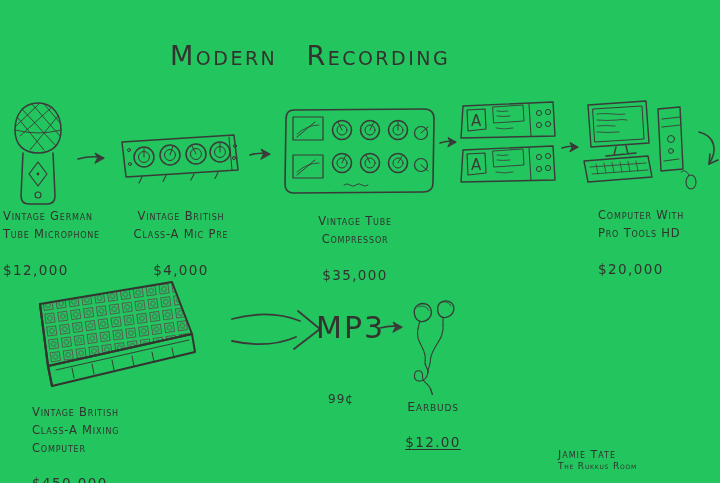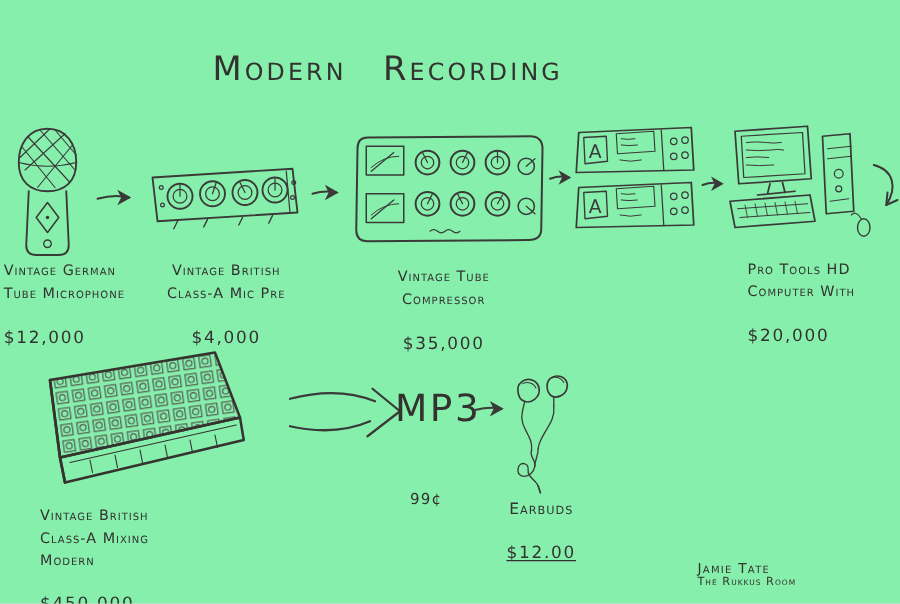--- a/index.html
+++ b/index.html
@@ -6,7 +6,7 @@
   html,body { background:#ddd; }
   .canvas {
     position:relative; width:720px; height:483px; margin:0 auto;
-    background:#86efac; overflow:hidden;
+    background:#22c55e; overflow:hidden;
     font-family:"DejaVu Sans", sans-serif;
   }
   .abs { position:absolute; }

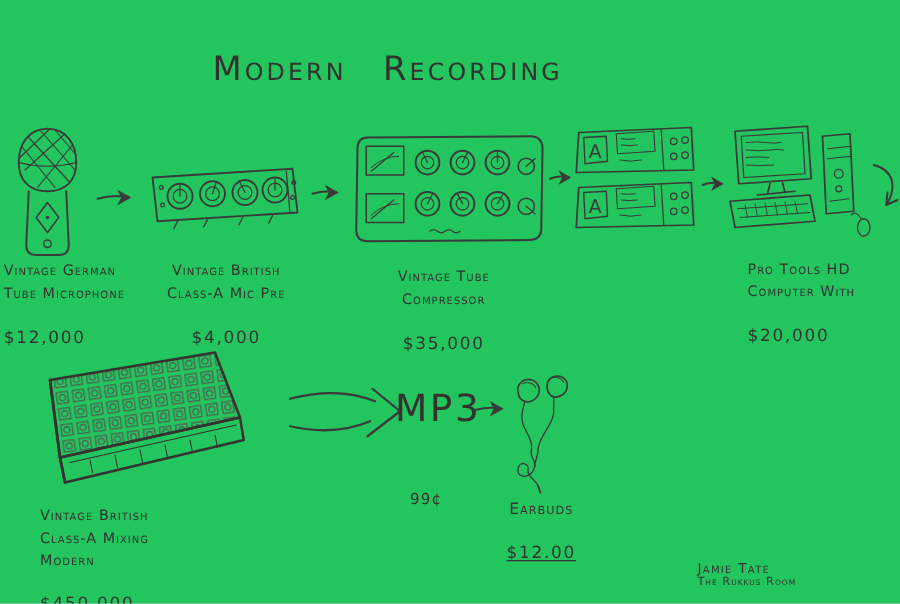--- a/index.html
+++ b/index.html
@@ -204,8 +204,8 @@
   </div>
 
   <div class="abs hand label" style="left:598px;top:207px;width:112px;">
+    <div>Computer With</div>
     <div>Pro Tools HD</div>
-    <div>Computer With</div>
     <div class="price">$20,000</div>
   </div>
 

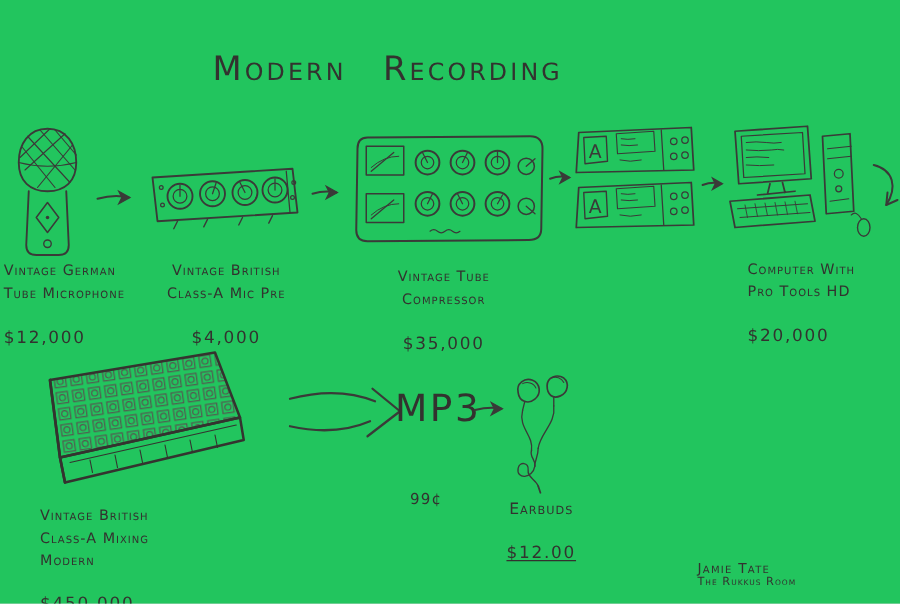--- a/index.html
+++ b/index.html
@@ -228,7 +228,7 @@
   <div class="abs hand label" style="left:32px;top:404px;width:130px;">
     <div>Vintage British</div>
     <div>Class-A Mixing</div>
-    <div>Modern</div>
+    <div>Computer</div>
     <div class="price">$450,000</div>
   </div>
 

